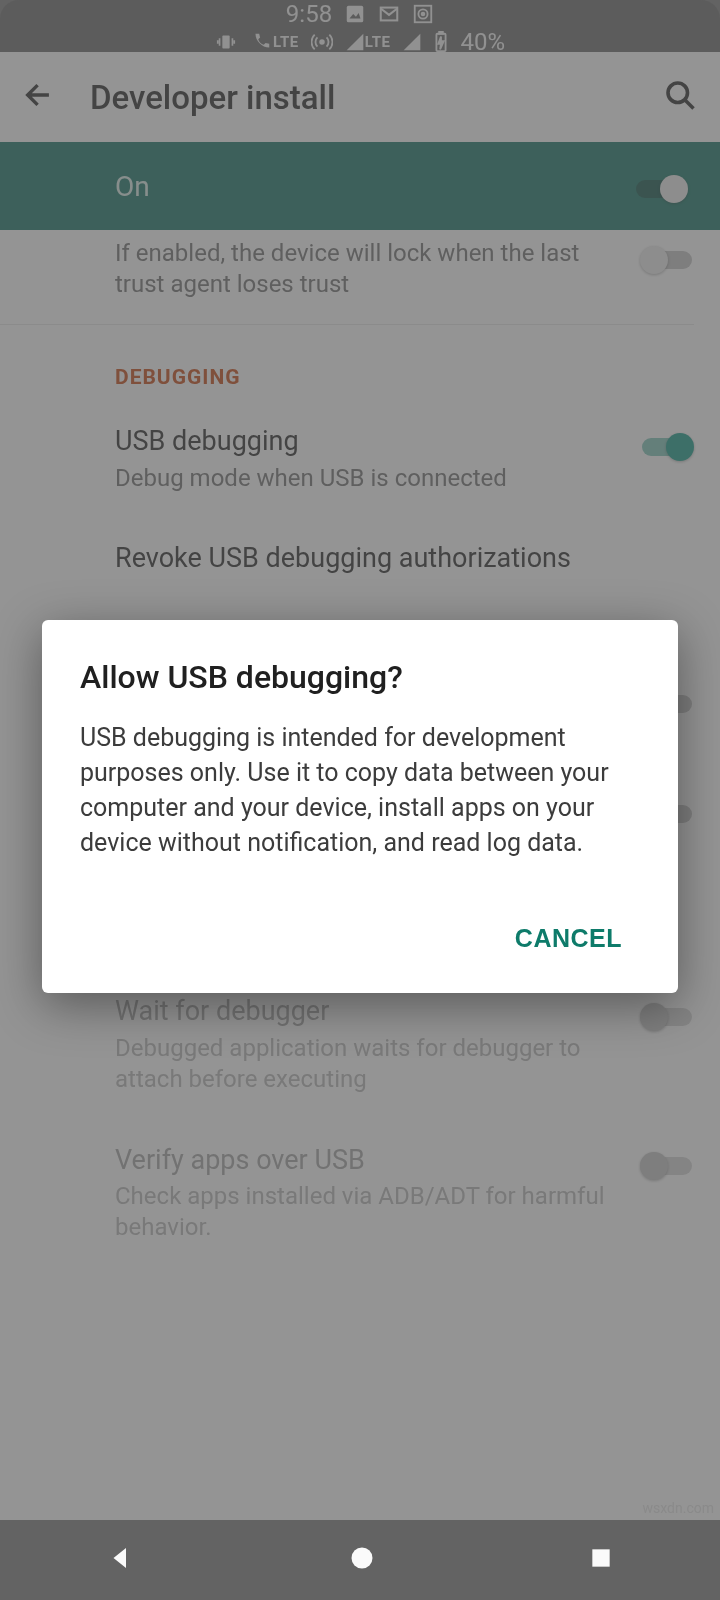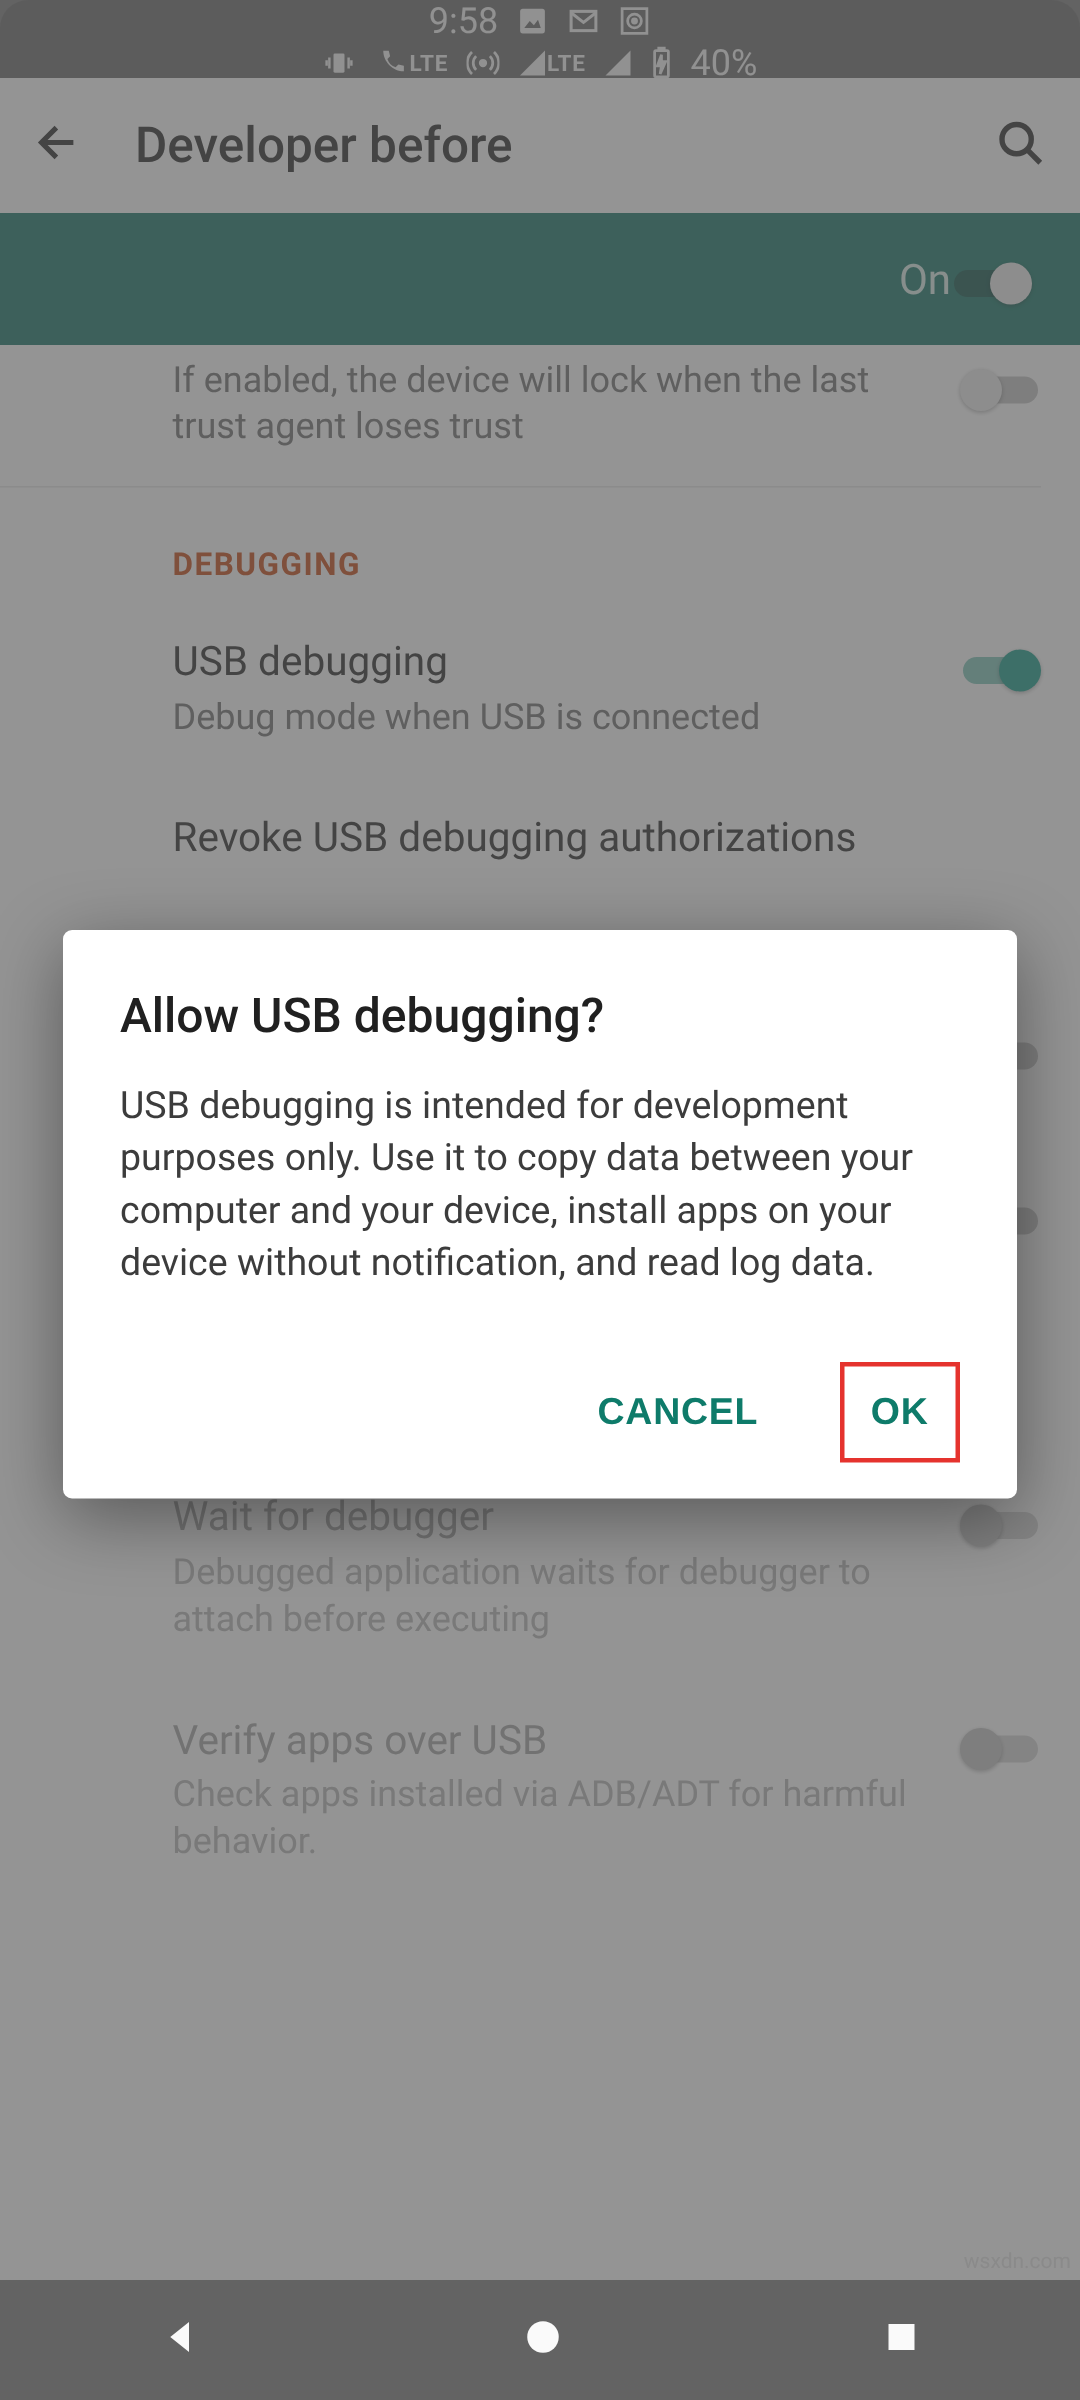--- a/index.html
+++ b/index.html
@@ -175,7 +175,7 @@
   <span class="back"><svg viewBox="0 0 24 24" fill="none" stroke="#212121" stroke-width="2.4">
         <path d="M19 12H5M11 5l-7 7 7 7"></path>
       </svg></span>
-  <div class="toolbar-title">Developer before</div>
+  <div class="toolbar-title">Developer install</div>
   <span class="search"><svg viewBox="0 0 24 24" fill="none" stroke="#212121" stroke-width="2.4">
         <circle cx="10.5" cy="10.5" r="6.5"></circle>
         <path d="M21 21l-5.5-5.5"></path>

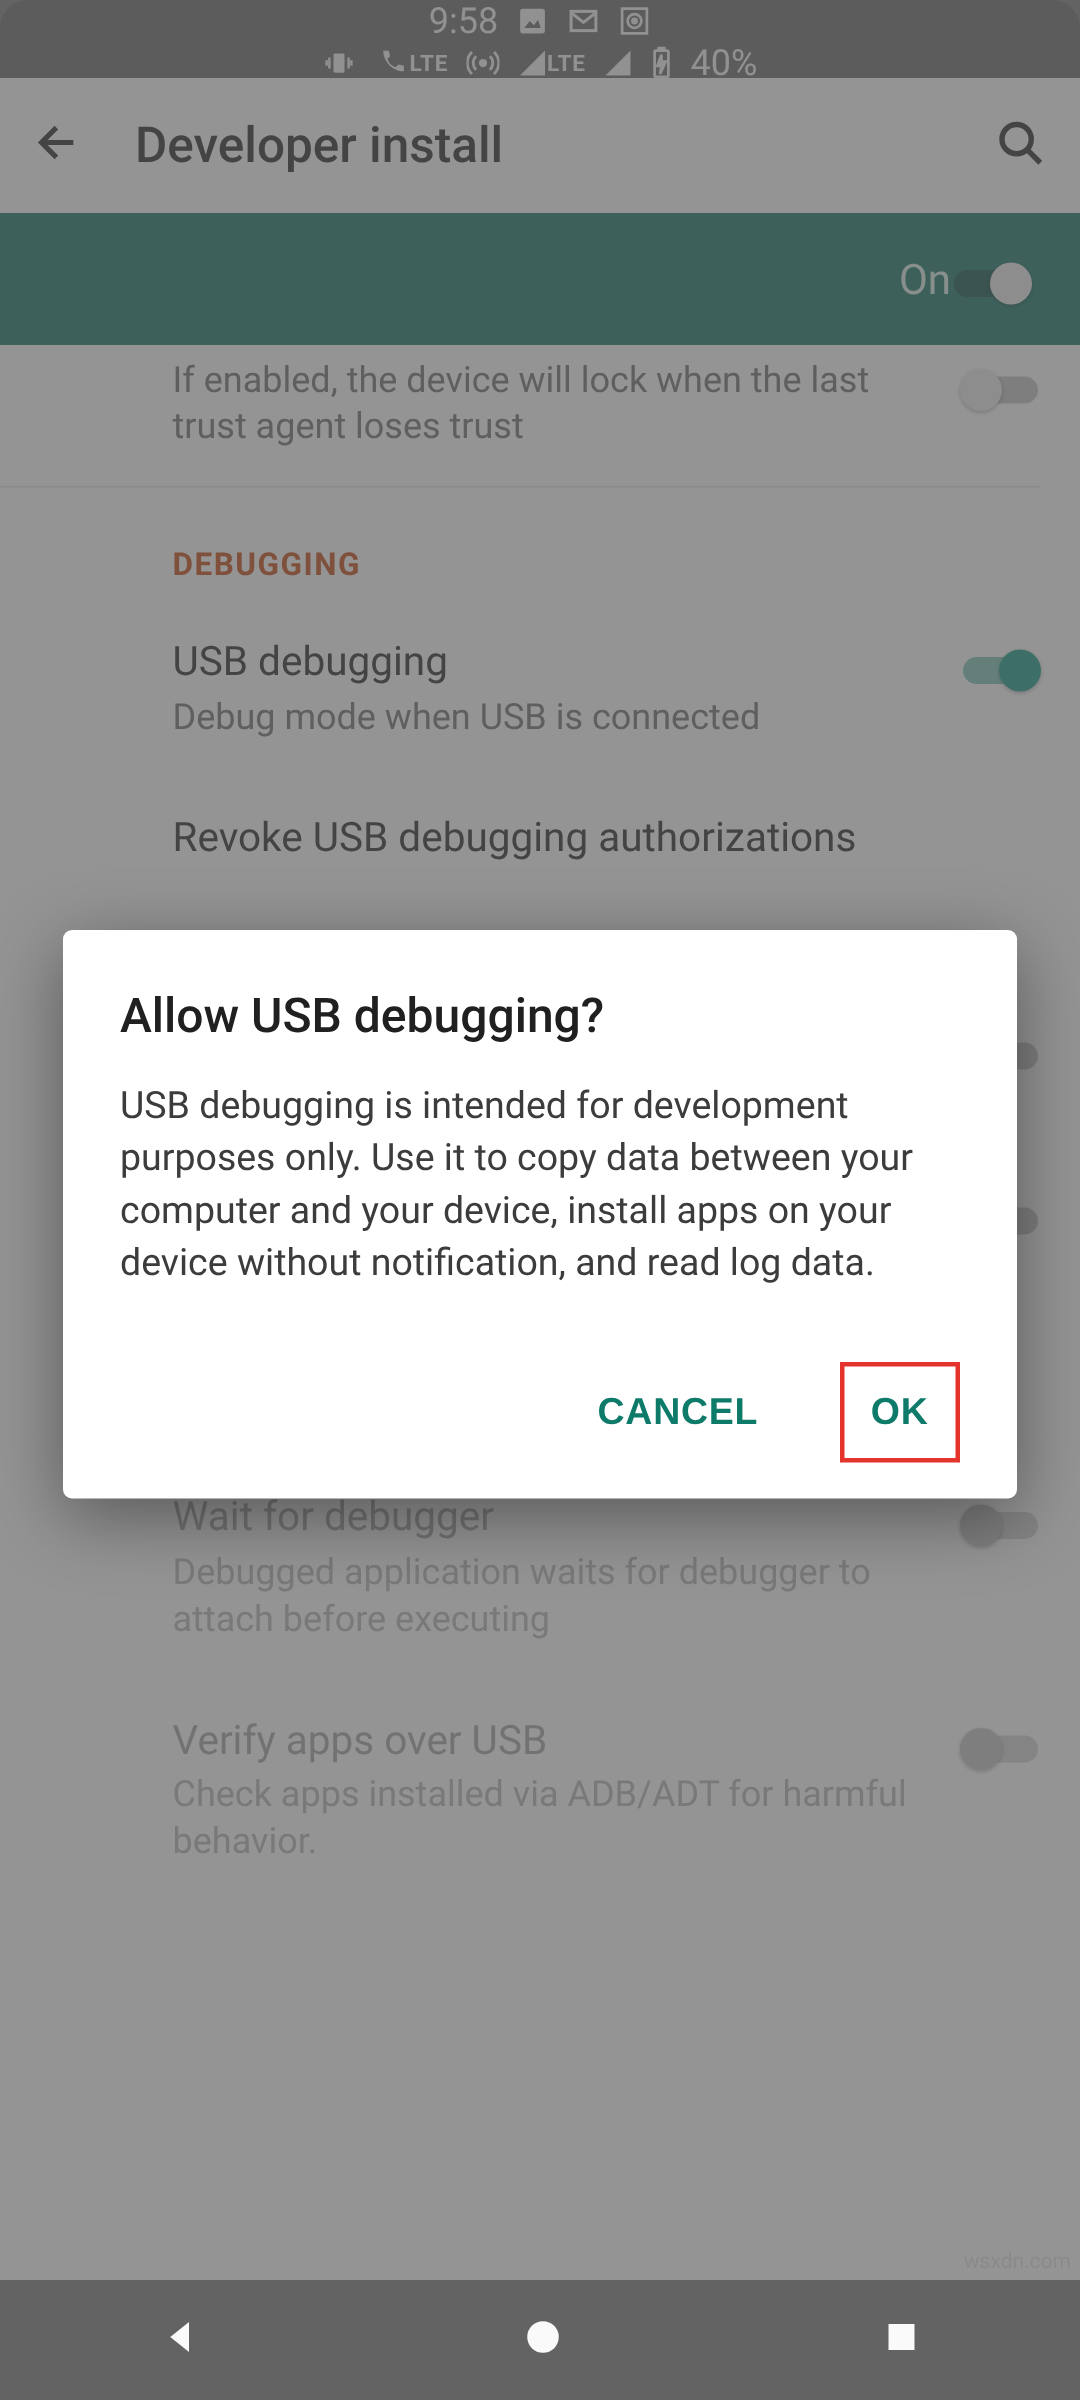--- a/index.html
+++ b/index.html
@@ -46,7 +46,7 @@
       display: flex;
       align-items: center;
       padding: 0 32px 0 115px;
-      justify-content: flex-end;
+      justify-content: space-between;
     }
     .master-bar .label { color: #d6e9e5; font-size: 28px; }
     

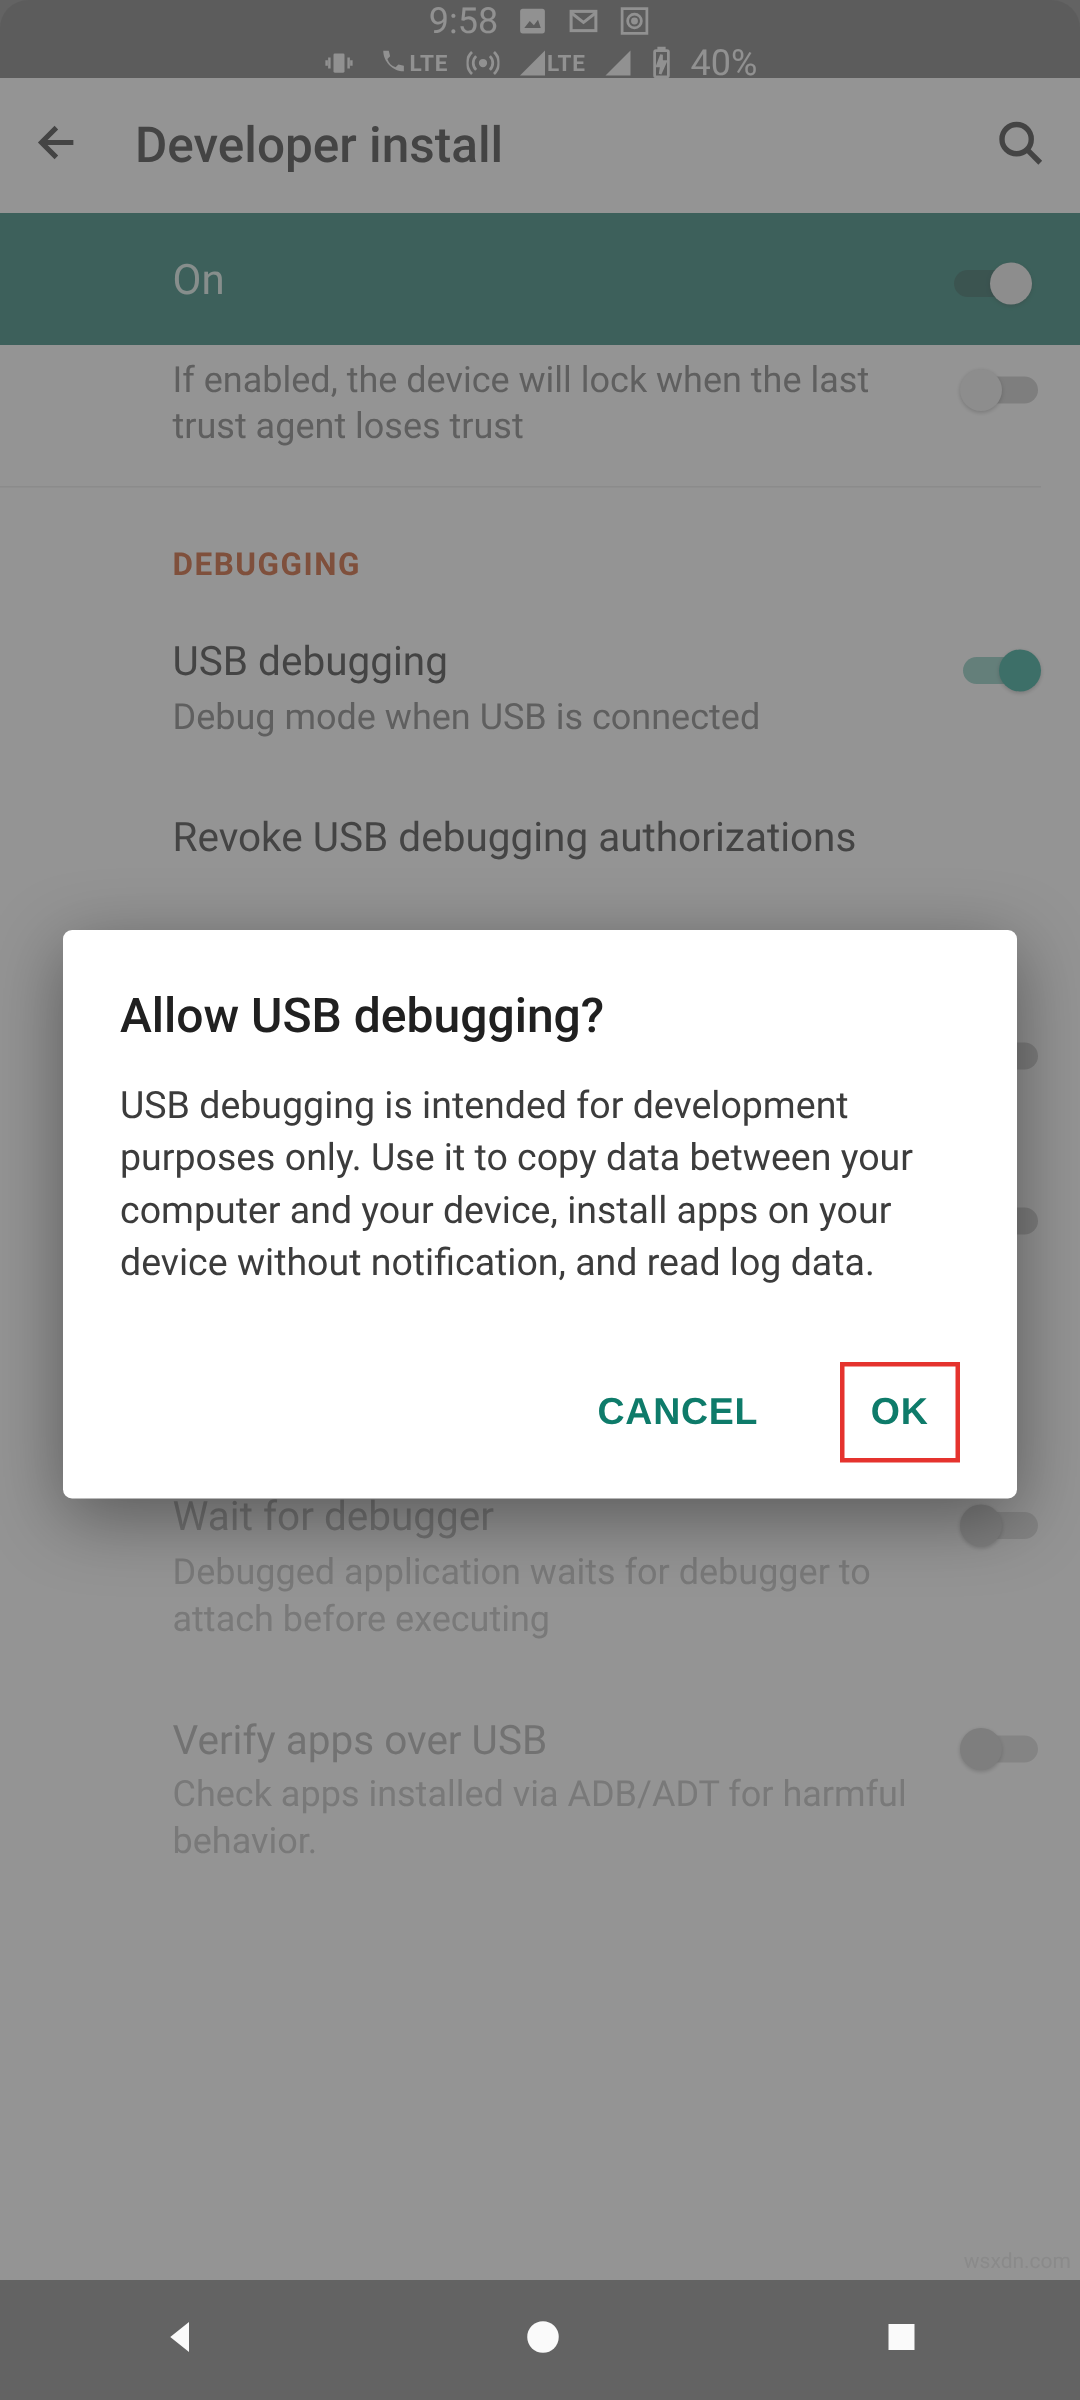--- a/index.html
+++ b/index.html
@@ -280,7 +280,6 @@
     <div class="dialog-body">USB debugging is intended for development purposes only. Use it to copy data between your computer and your device, install apps on your device without notification, and read log data.</div>
     <div class="dialog-actions">
       <button class="dialog-btn">CANCEL</button>
-      <button class="dialog-btn ok-highlight">OK</button>
     </div>
   </div>
 </div>

